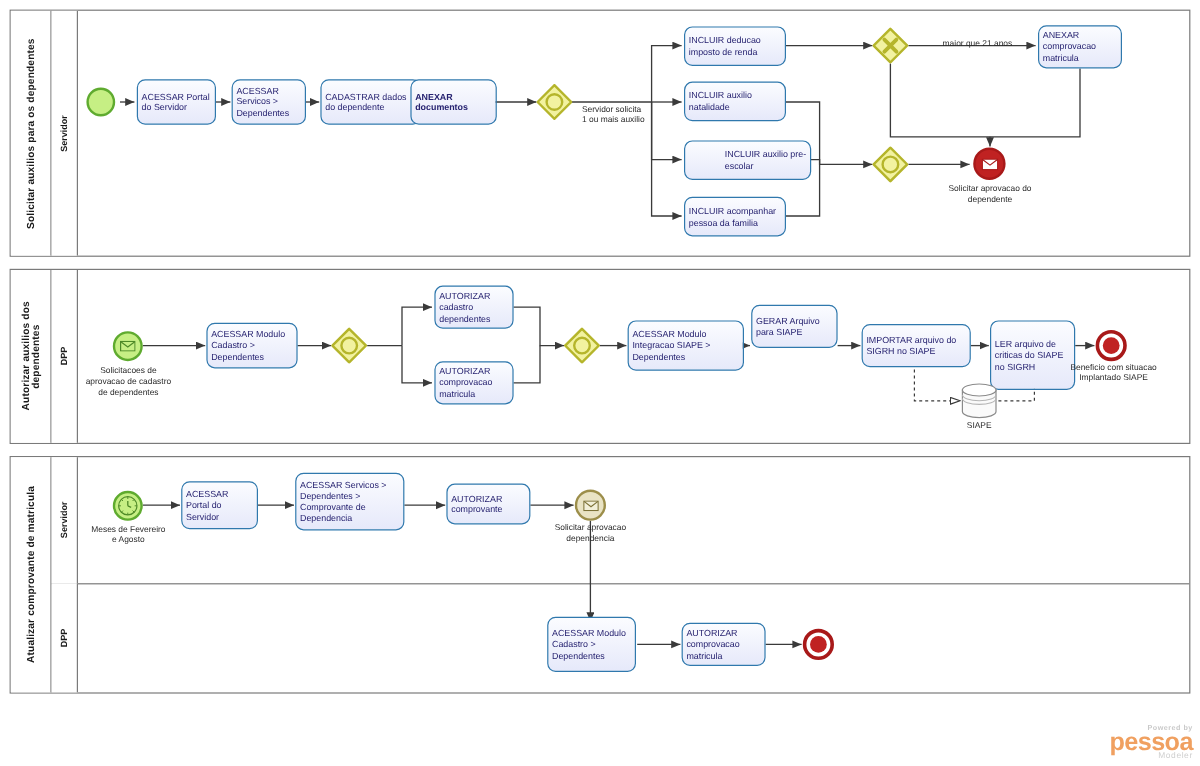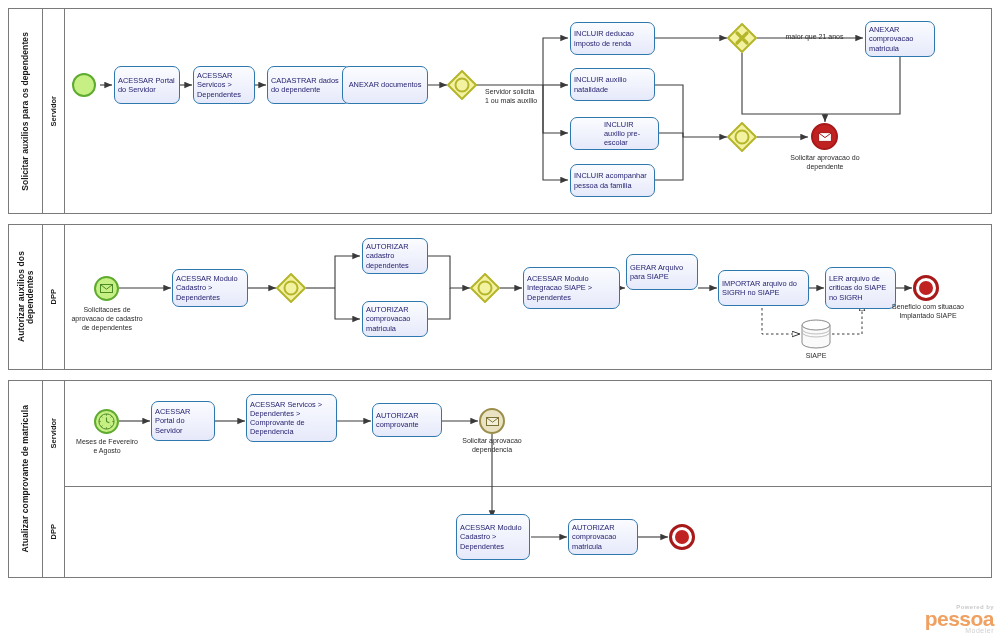--- a/index.html
+++ b/index.html
@@ -106,7 +106,7 @@
   <div class="task" style="left:114px;top:66px;width:66px;height:38px;">ACESSAR Portal do Servidor</div>
   <div class="task" style="left:193px;top:66px;width:62px;height:38px;">ACESSAR Servicos  &gt; Dependentes</div>
   <div class="task" style="left:267px;top:66px;width:84px;height:38px;">CADASTRAR dados do dependente</div>
-  <div class="task" style="left:342px;top:66px;width:86px;height:38px;">ANEXAR documentos</div>
+  <div class="task" style="left:342px;top:66px;width:72px;height:38px;font-weight:bold;">ANEXAR documentos</div>
 
   <div class="gw" style="left:447px;top:70px;">
     <svg width="30" height="30" viewBox="0 0 30 30">

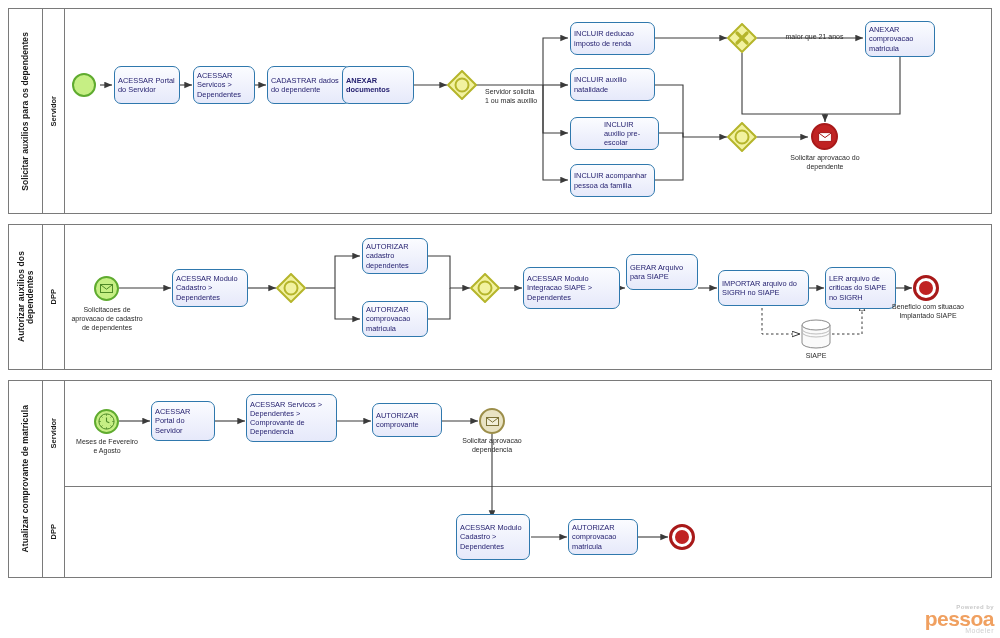--- a/index.html
+++ b/index.html
@@ -119,7 +119,7 @@
 
   <div class="task" style="left:570px;top:22px;width:85px;height:33px;">INCLUIR deducao imposto de renda</div>
   <div class="task" style="left:570px;top:68px;width:85px;height:33px;">INCLUIR auxilio natalidade</div>
-  <div class="task" style="left:570px;top:117px;width:89px;height:33px;padding-left:33px;">INCLUIR auxilio pre-escolar</div>
+  <div class="task" style="left:570px;top:117px;width:106px;height:33px;padding-left:33px;">INCLUIR auxilio pre-escolar</div>
   <div class="task" style="left:570px;top:164px;width:85px;height:33px;">INCLUIR acompanhar pessoa da familia</div>
 
   <div class="gw" style="left:727px;top:23px;">

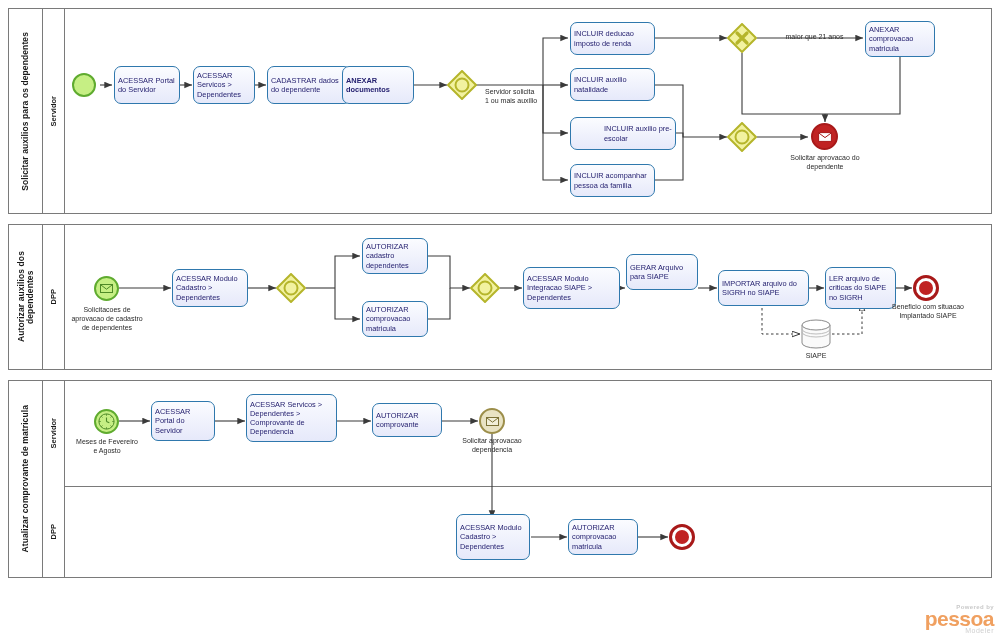--- a/index.html
+++ b/index.html
@@ -210,7 +210,7 @@
   <div class="task" style="left:523px;top:267px;width:97px;height:42px;">ACESSAR Modulo Integracao SIAPE &gt; Dependentes</div>
   <div class="task" style="left:626px;top:254px;width:72px;height:36px;">GERAR Arquivo para SIAPE</div>
   <div class="task" style="left:718px;top:270px;width:91px;height:36px;">IMPORTAR arquivo do SIGRH no SIAPE</div>
-  <div class="task" style="left:825px;top:267px;width:71px;height:42px;">LER arquivo de criticas do SIAPE no SIGRH</div>
+  <div class="task" style="left:825px;top:267px;width:71px;height:58px;">LER arquivo de criticas do SIAPE no SIGRH</div>
 
   <div class="ev ev-end" style="left:913px;top:275px;width:26px;height:26px;">
     <div class="ev-end-inner" style="left:3px;top:3px;width:14px;height:14px;"></div>

